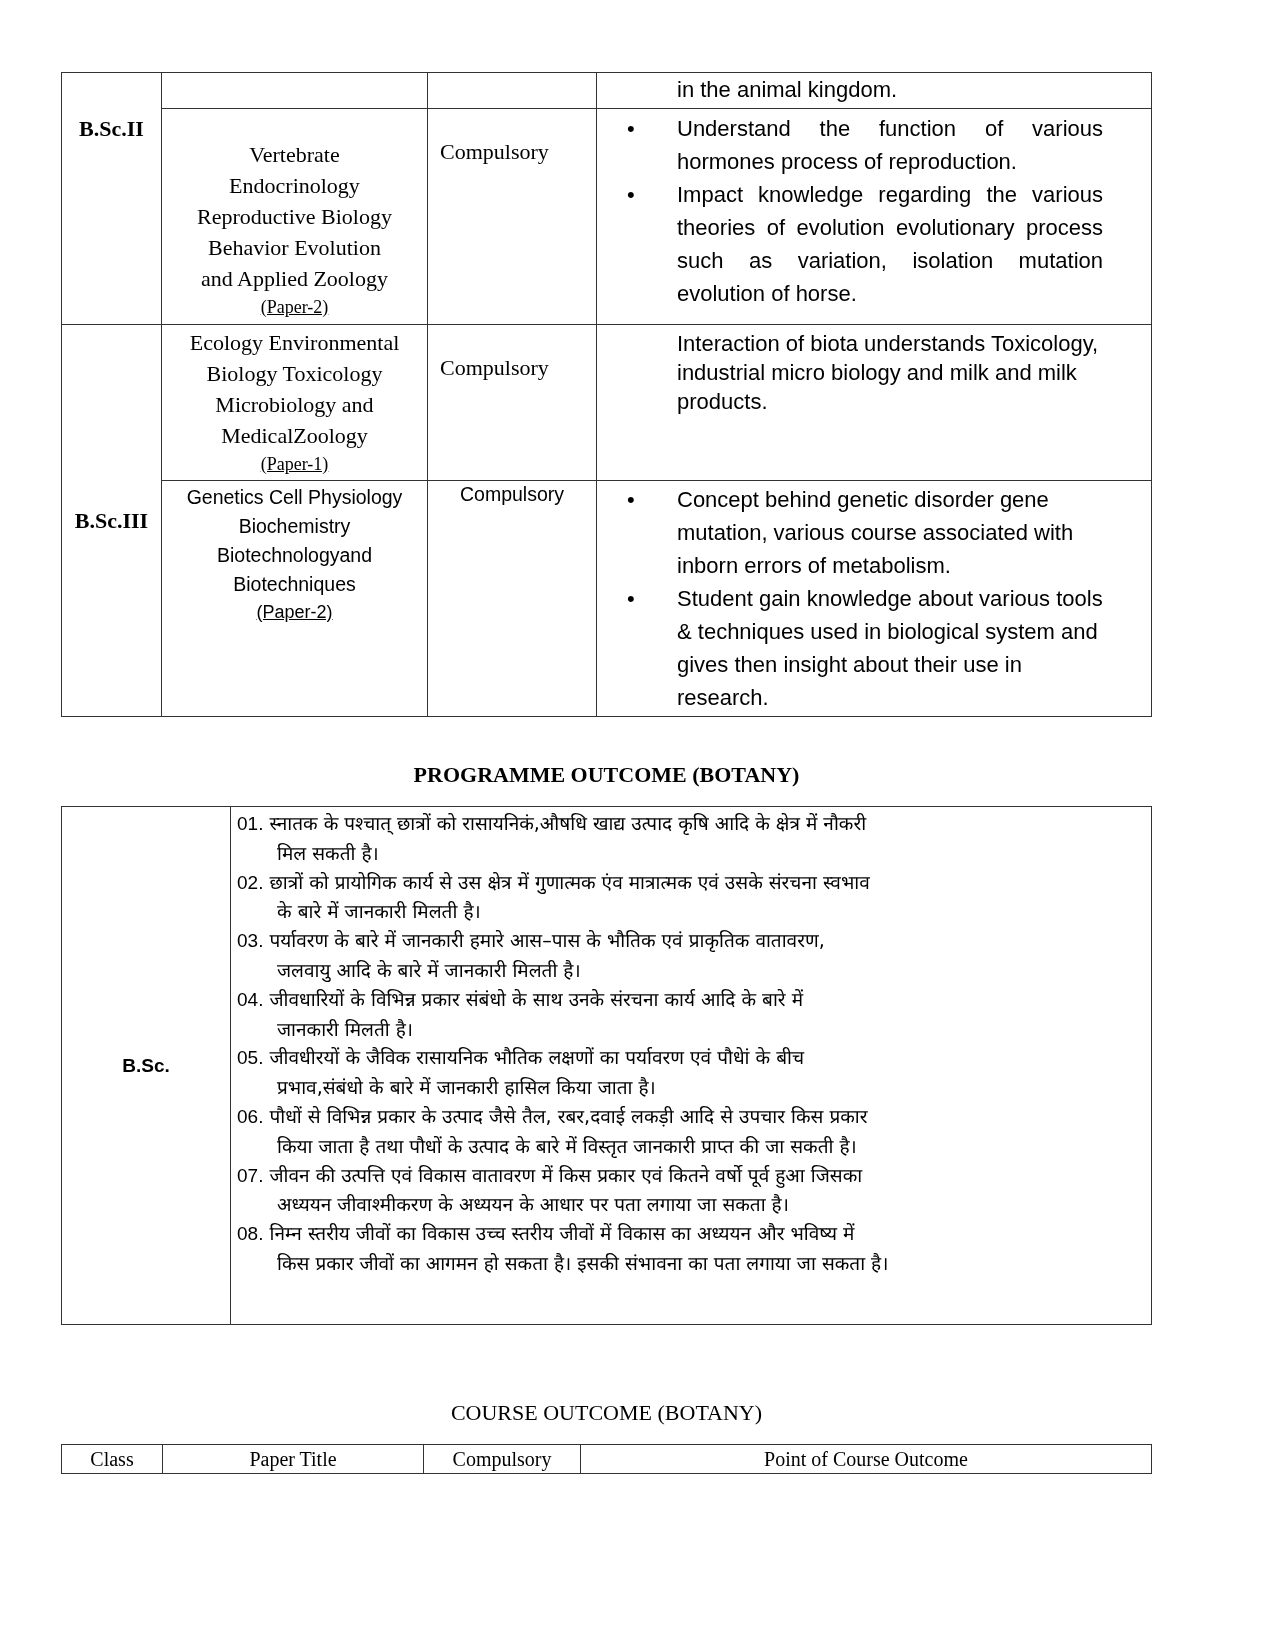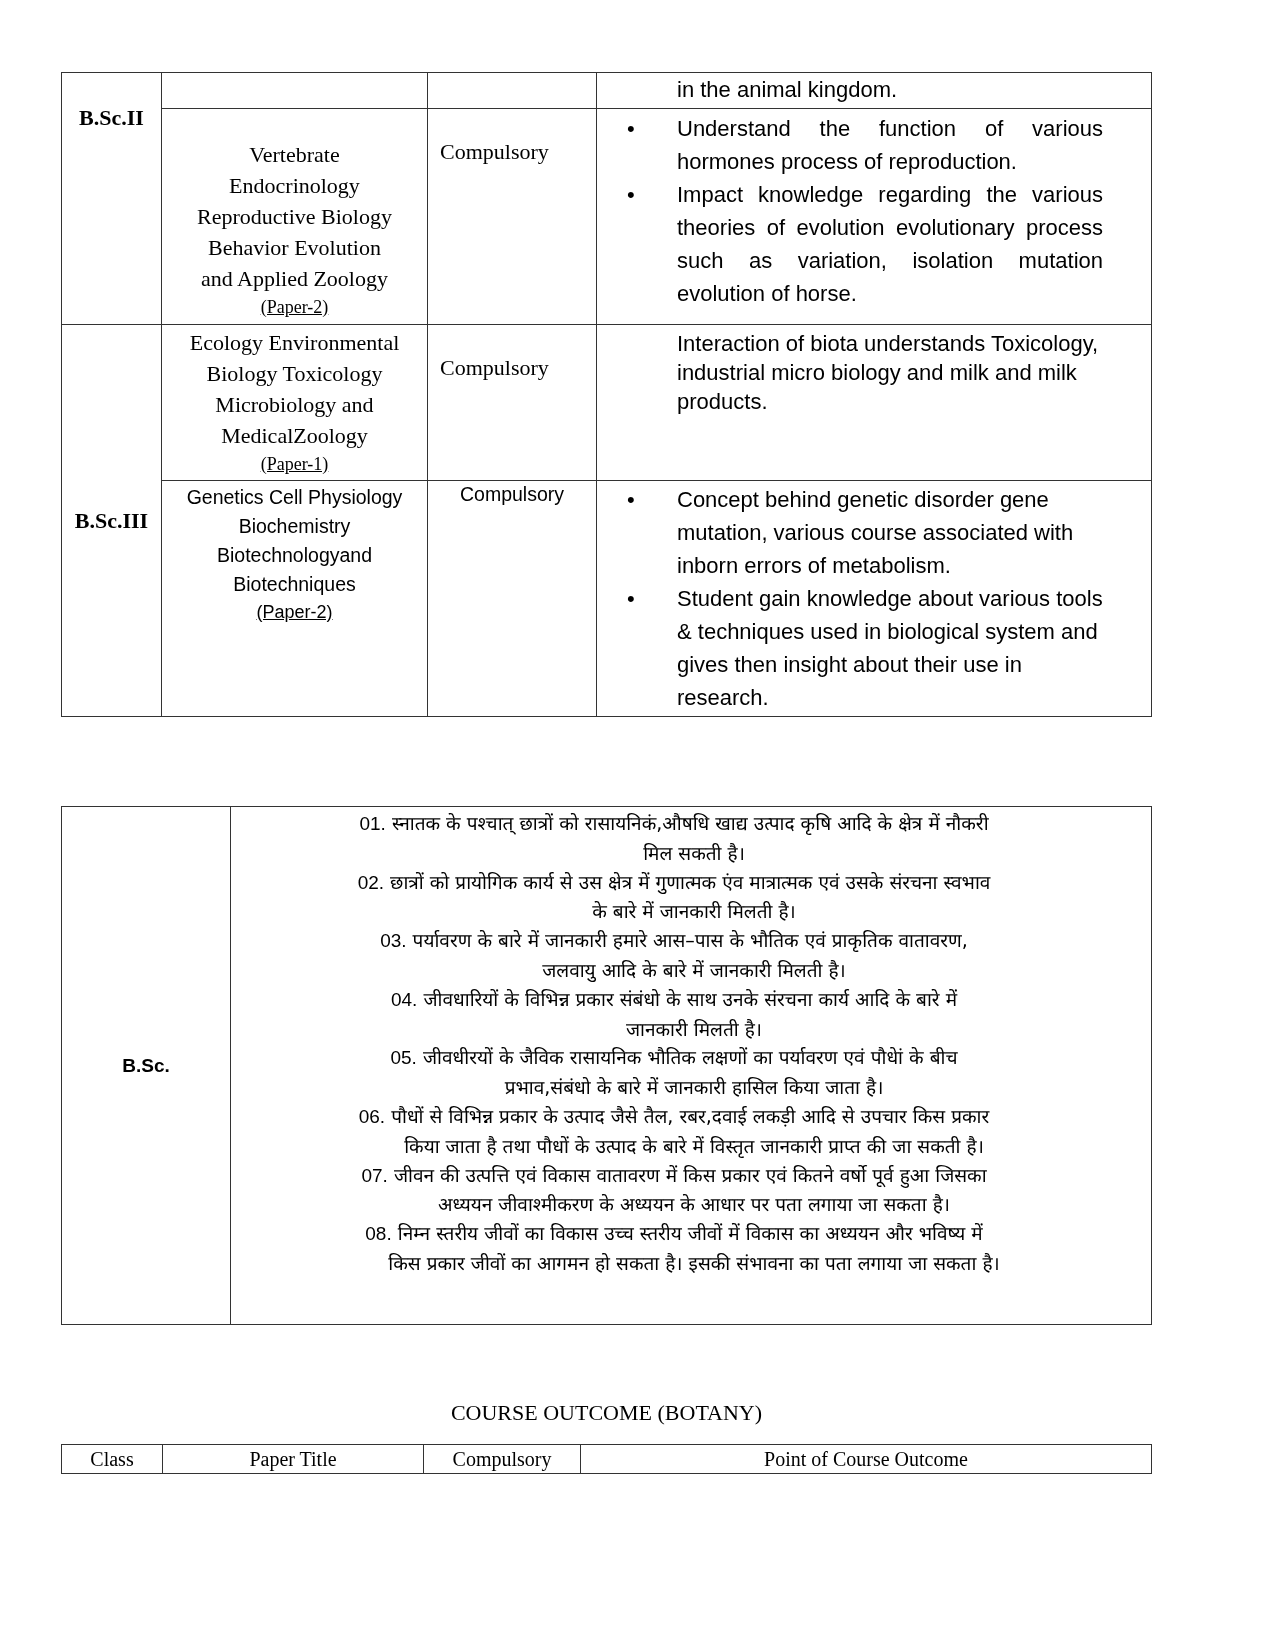--- a/index.html
+++ b/index.html
@@ -58,7 +58,7 @@
     </colgroup>
     <tbody>
         <tr style="height:34px;">
-      <td class="class-cell" rowspan="2" style="padding-top:32px;">
+      <td class="class-cell" rowspan="2" style="padding-top:43px;">
         <span>B.Sc.II</span>
       </td>
       <td></td>

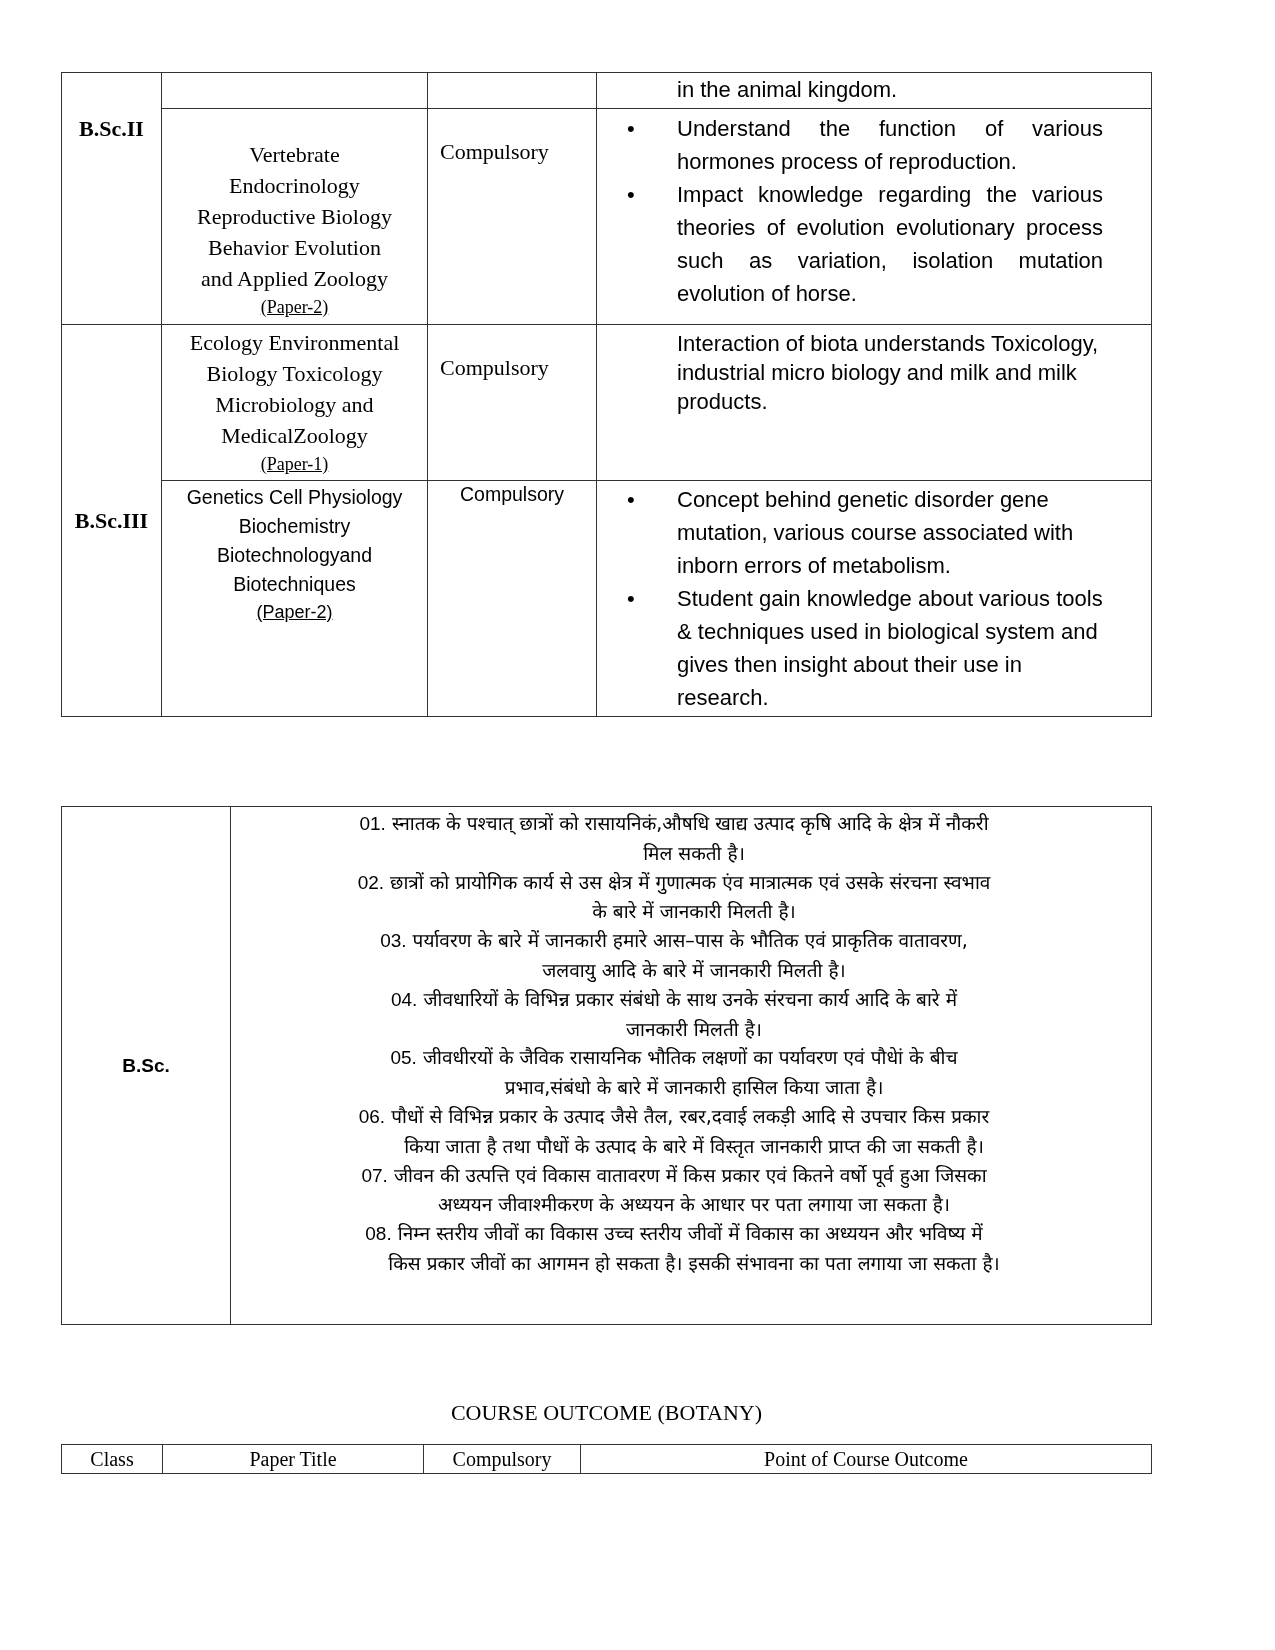--- a/index.html
+++ b/index.html
@@ -125,6 +125,7 @@
   </tbody>
     </table>
 
+  <div class="heading serif" id="h-prog">PROGRAMME OUTCOME (BOTANY)</div>
 
   <table id="prog">
     <tbody>

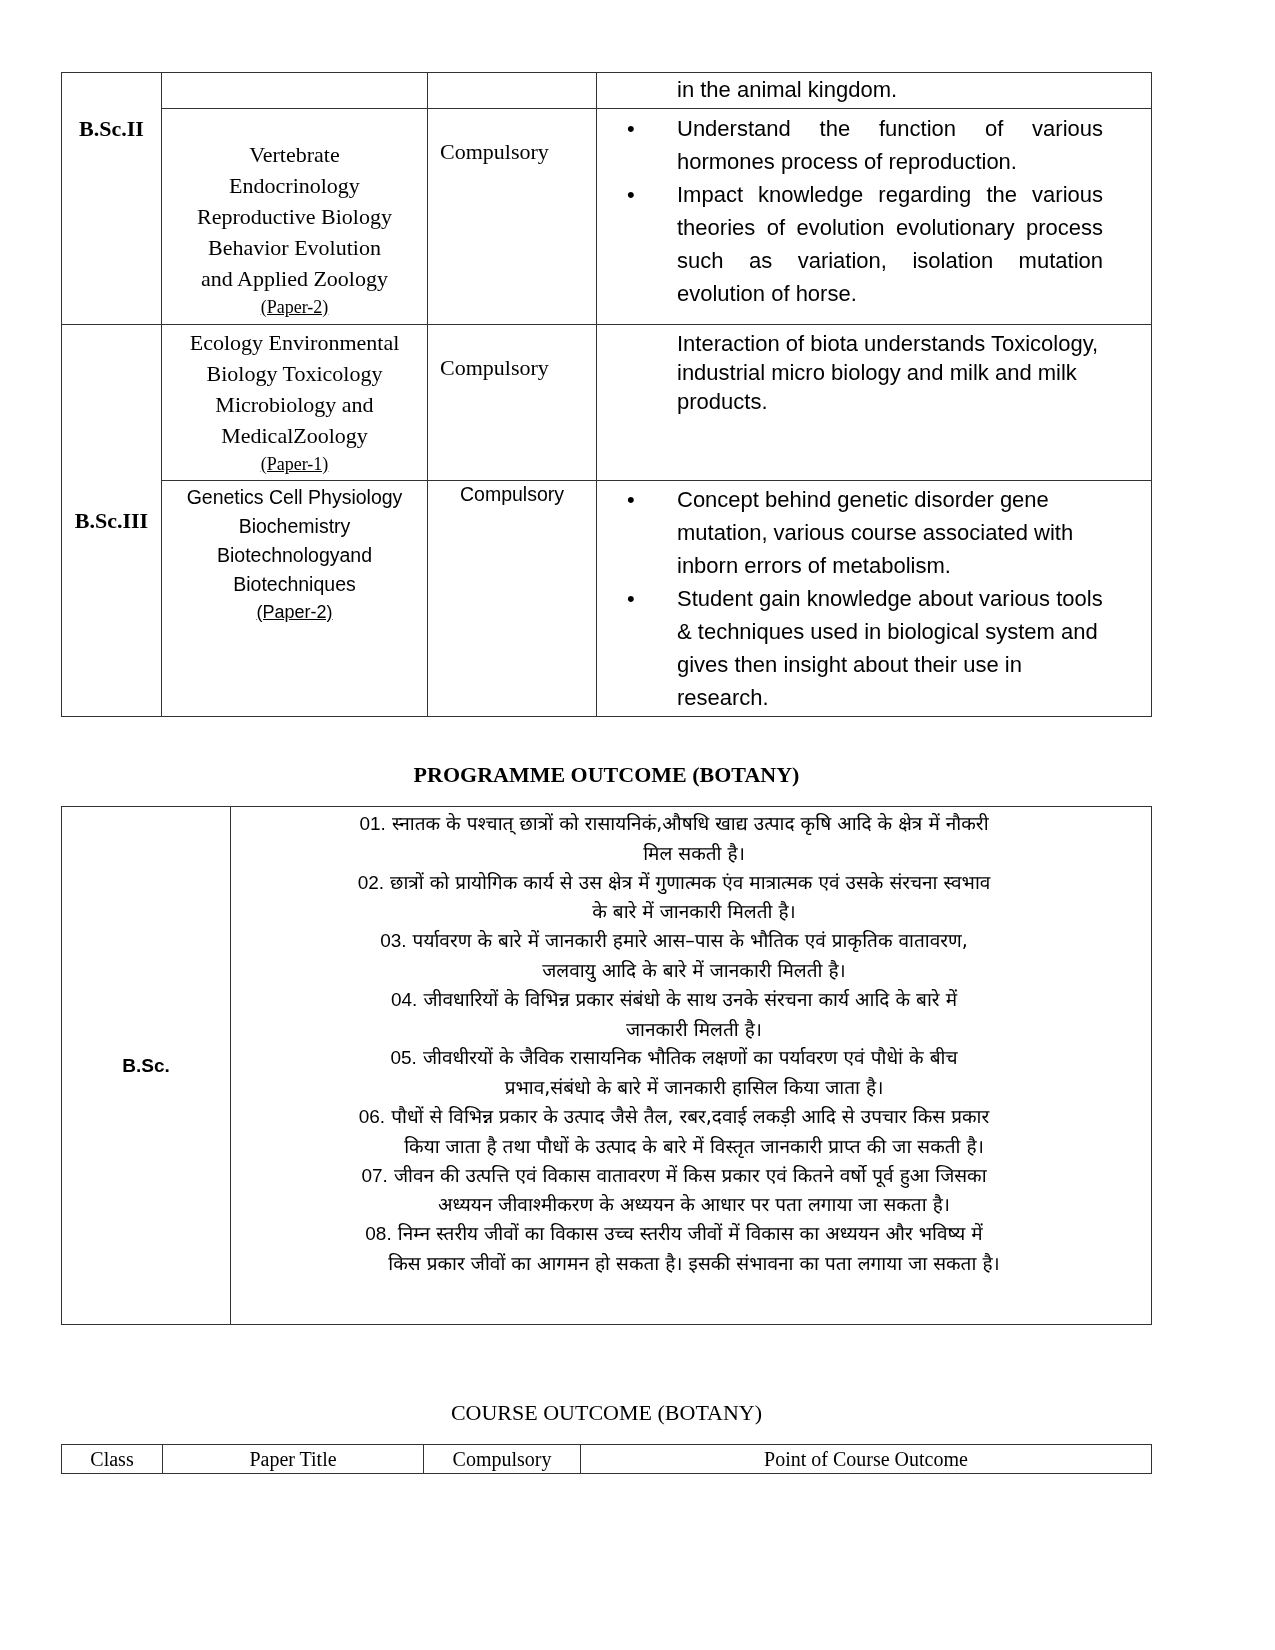--- a/index.html
+++ b/index.html
@@ -35,7 +35,7 @@
   #prog th { font-family: "Liberation Sans", sans-serif; font-weight: bold; font-size: 18px; height: 26px; text-align: left; padding-left: 10px; }
   #prog th.points { padding-left: 168px; }
   #prog td.prog-name { width: 168px; font-family: "Liberation Sans", sans-serif; font-weight: bold; font-size: 19px; text-align: center; vertical-align: middle; }
-  #prog td.points-cell { padding: 2px 40px 30px 6px; font-size: 19px; line-height: 28.8px; text-align: center; }
+  #prog td.points-cell { padding: 2px 40px 30px 6px; font-size: 19px; line-height: 28.8px; }
   .pt { margin: 0; }
   .pt .num { font-family: "Liberation Sans", sans-serif; }
   .pt .cont { display: block; padding-left: 40px; }

